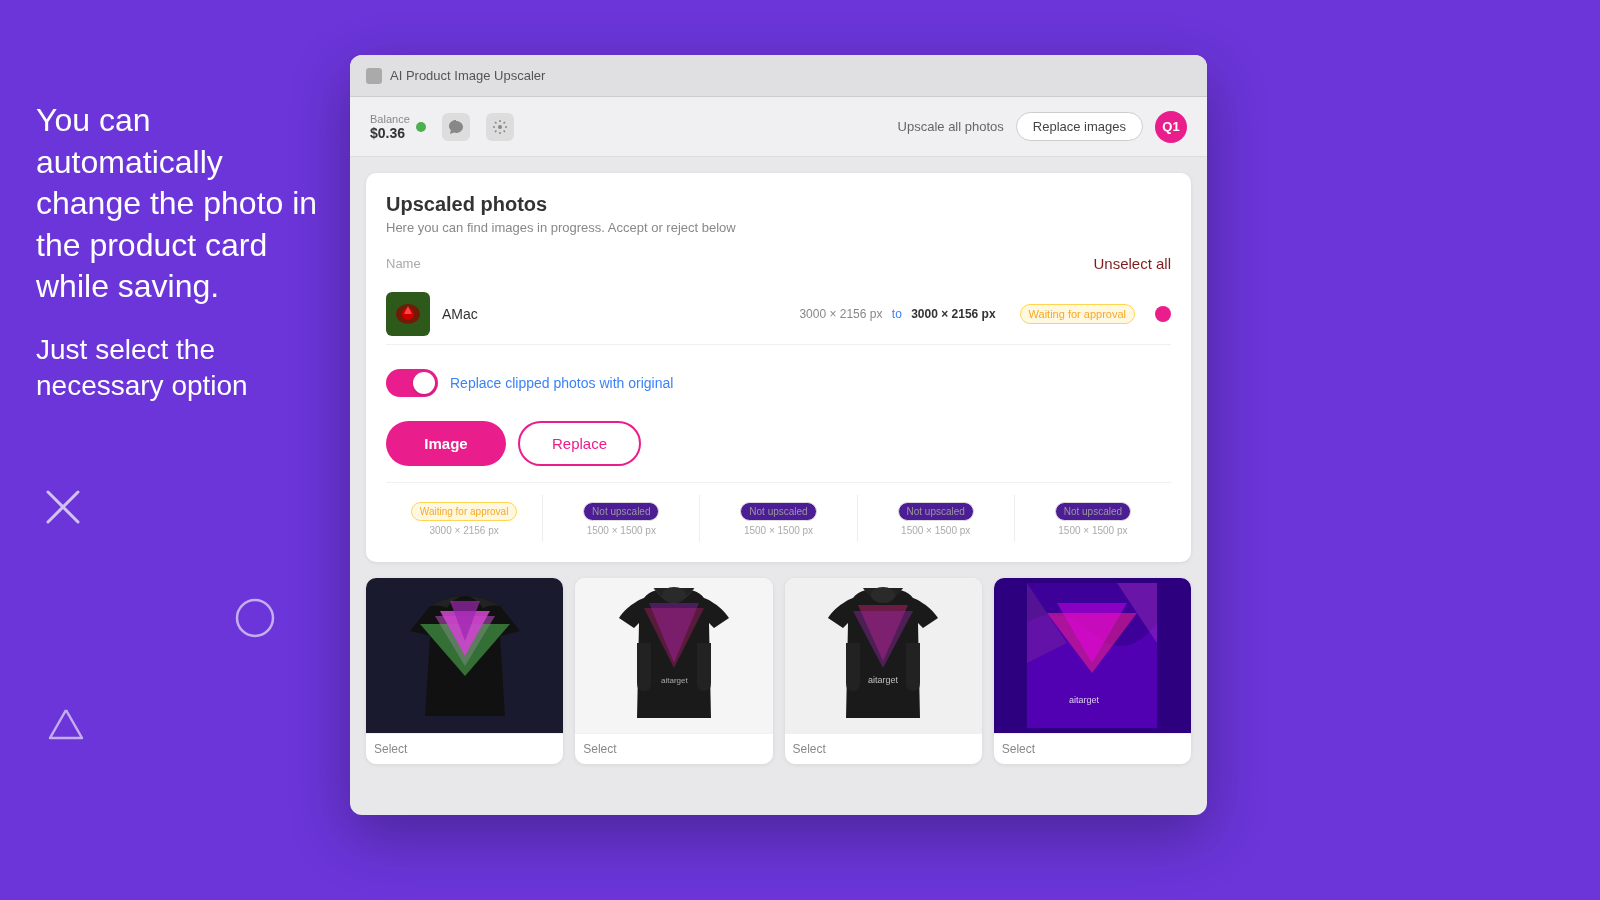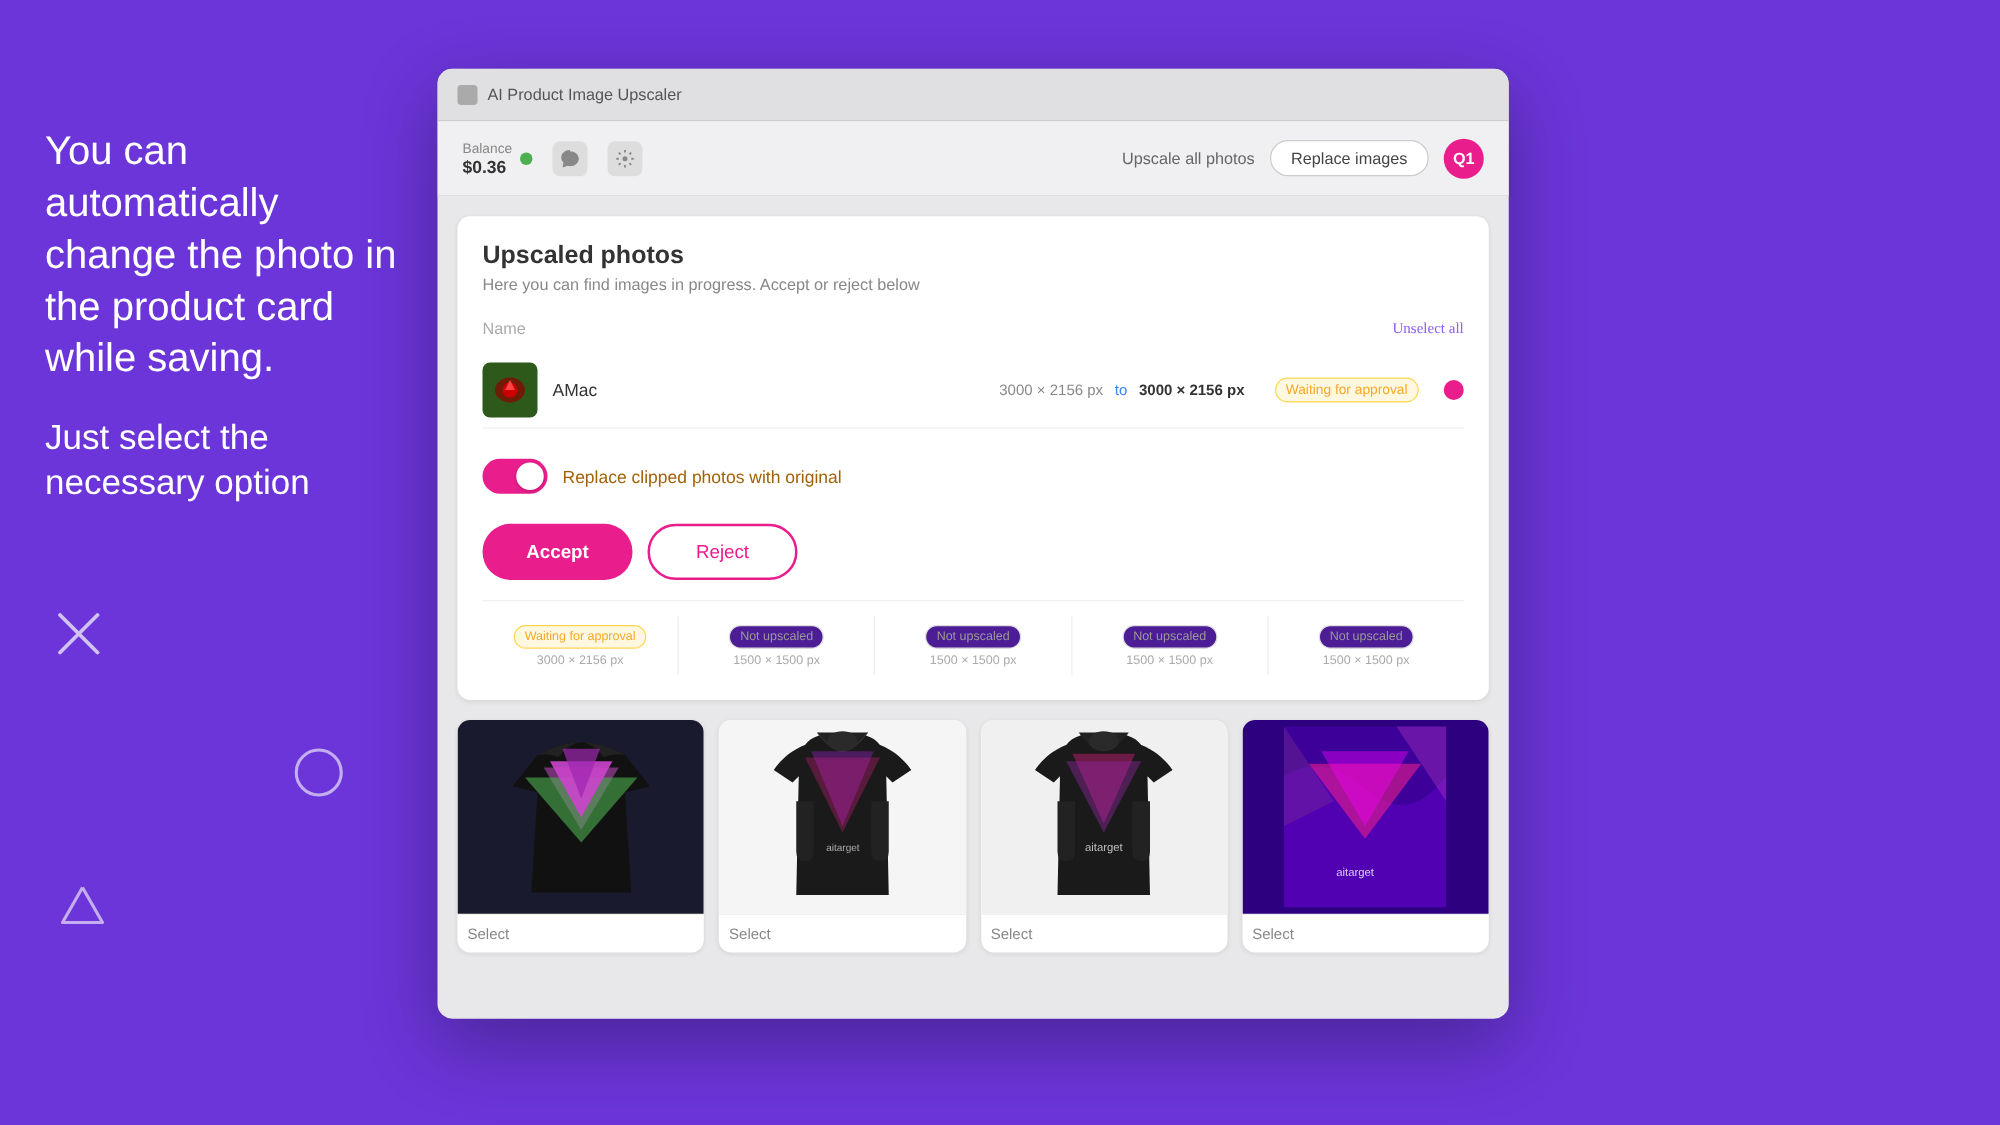--- a/index.html
+++ b/index.html
@@ -186,10 +186,9 @@
       color: #aaa;
     }
     .unselect-all {
-      font-size: 12px;
-      color: #8b5cf6;
+      font-size: 15px;
+      color: #7f1d1d;
       cursor: pointer;
-      font-family: Liberation Serif, serif;
     }
 
     

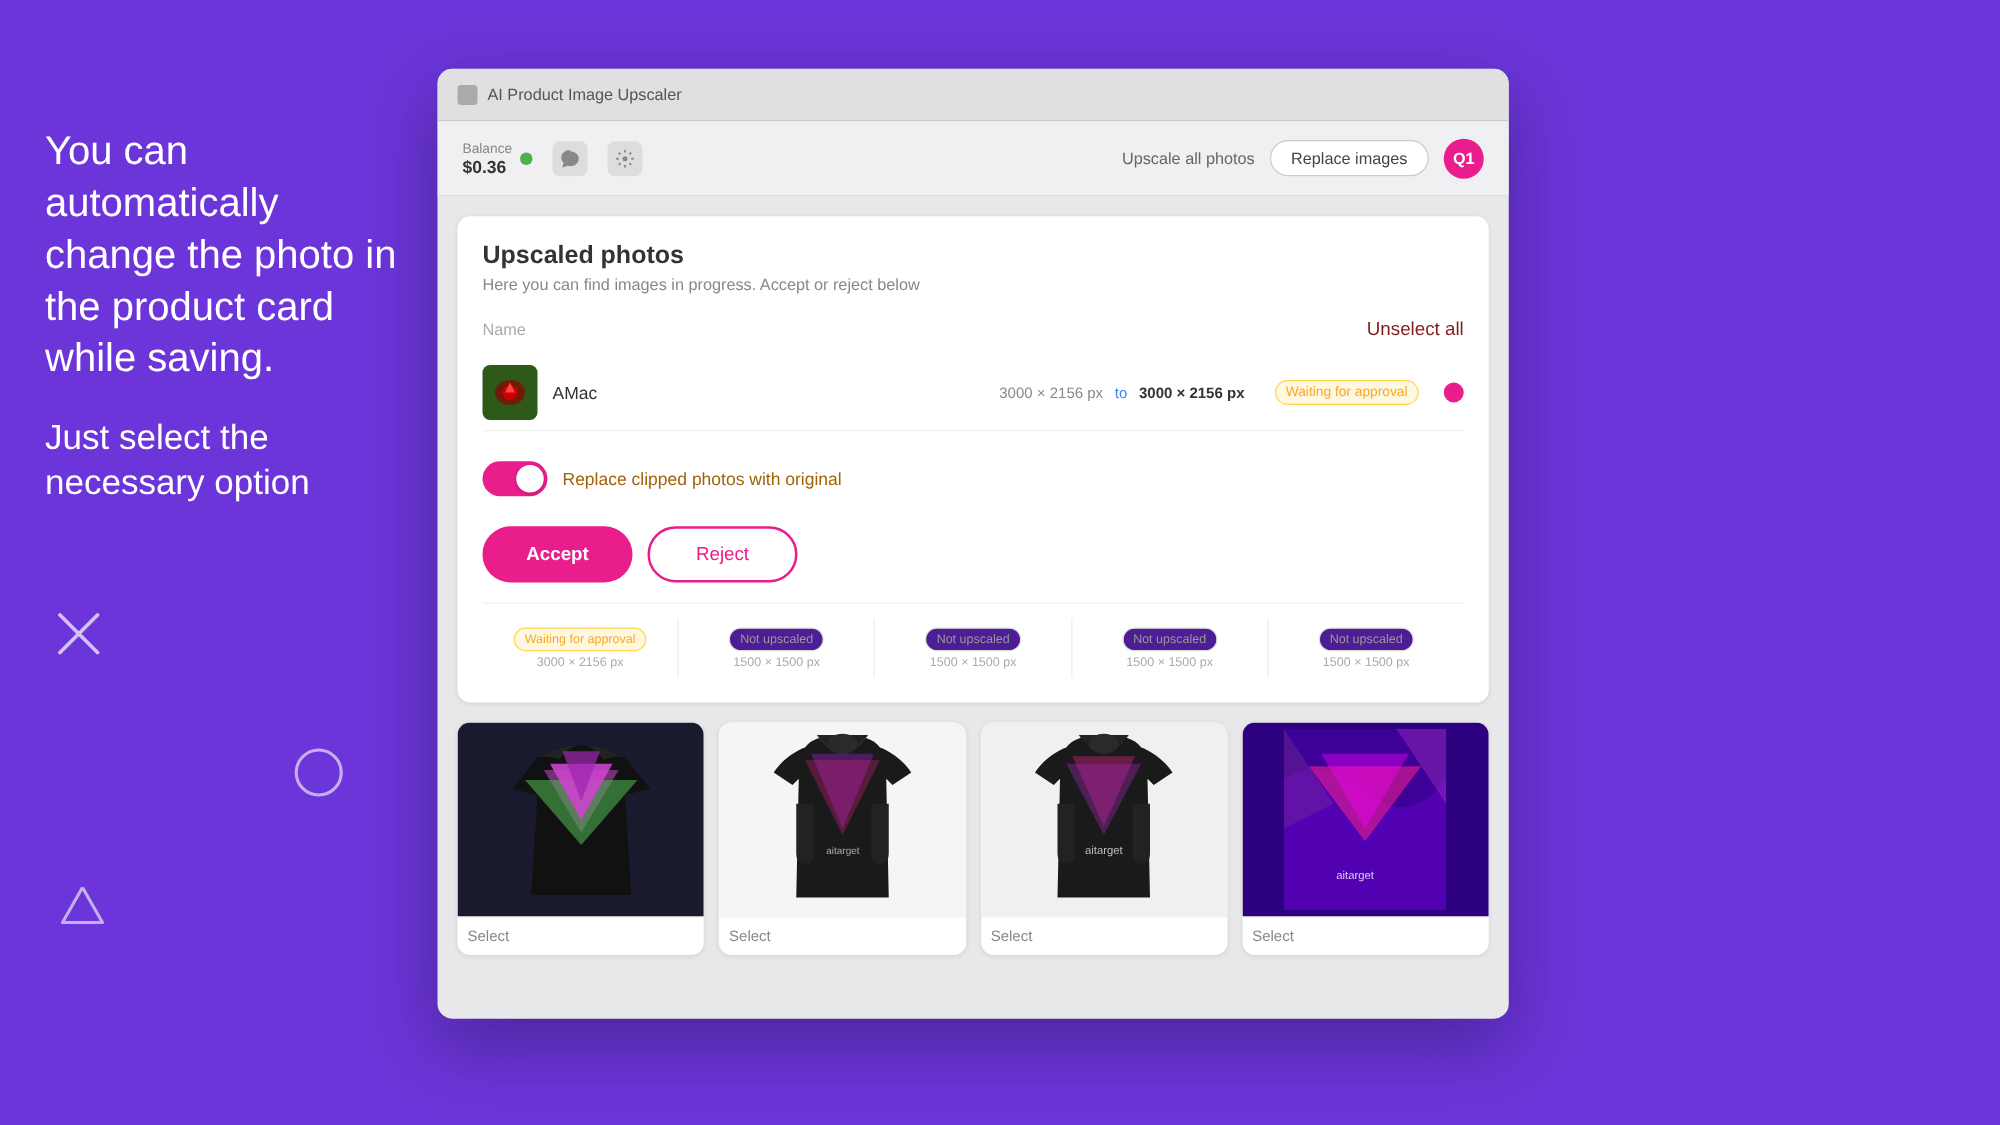--- a/index.html
+++ b/index.html
@@ -273,7 +273,7 @@
     }
     .toggle-label {
       font-size: 14px;
-      color: #a16207;
+      color: #3b82f6;
     }
 
     

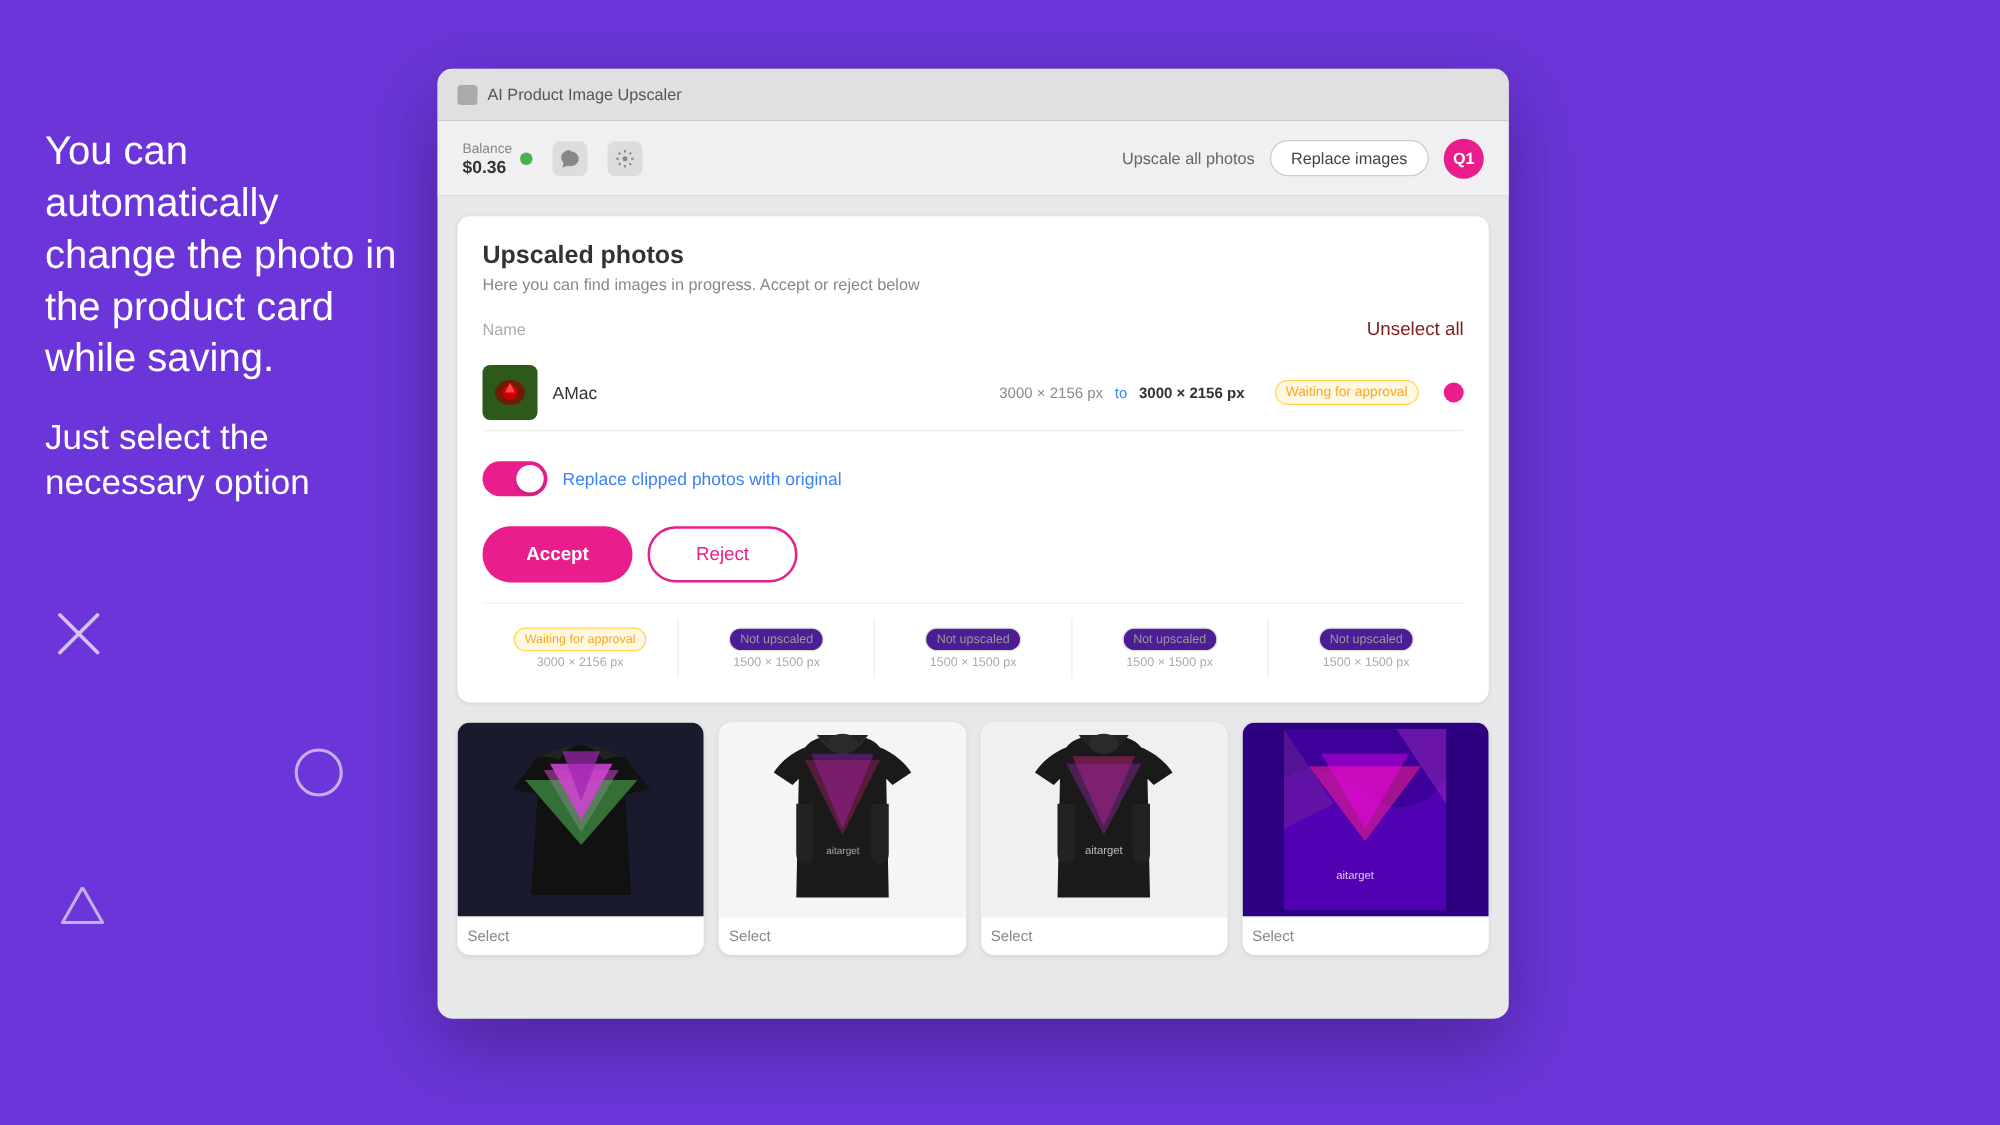--- a/index.html
+++ b/index.html
@@ -496,7 +496,7 @@
       </div>
 
       <div class="action-buttons">
-        <button class="accept-btn">Accept</button>
+        <button class="accept-btn">Image</button>
         <button class="reject-btn">Reject</button>
       </div>
 

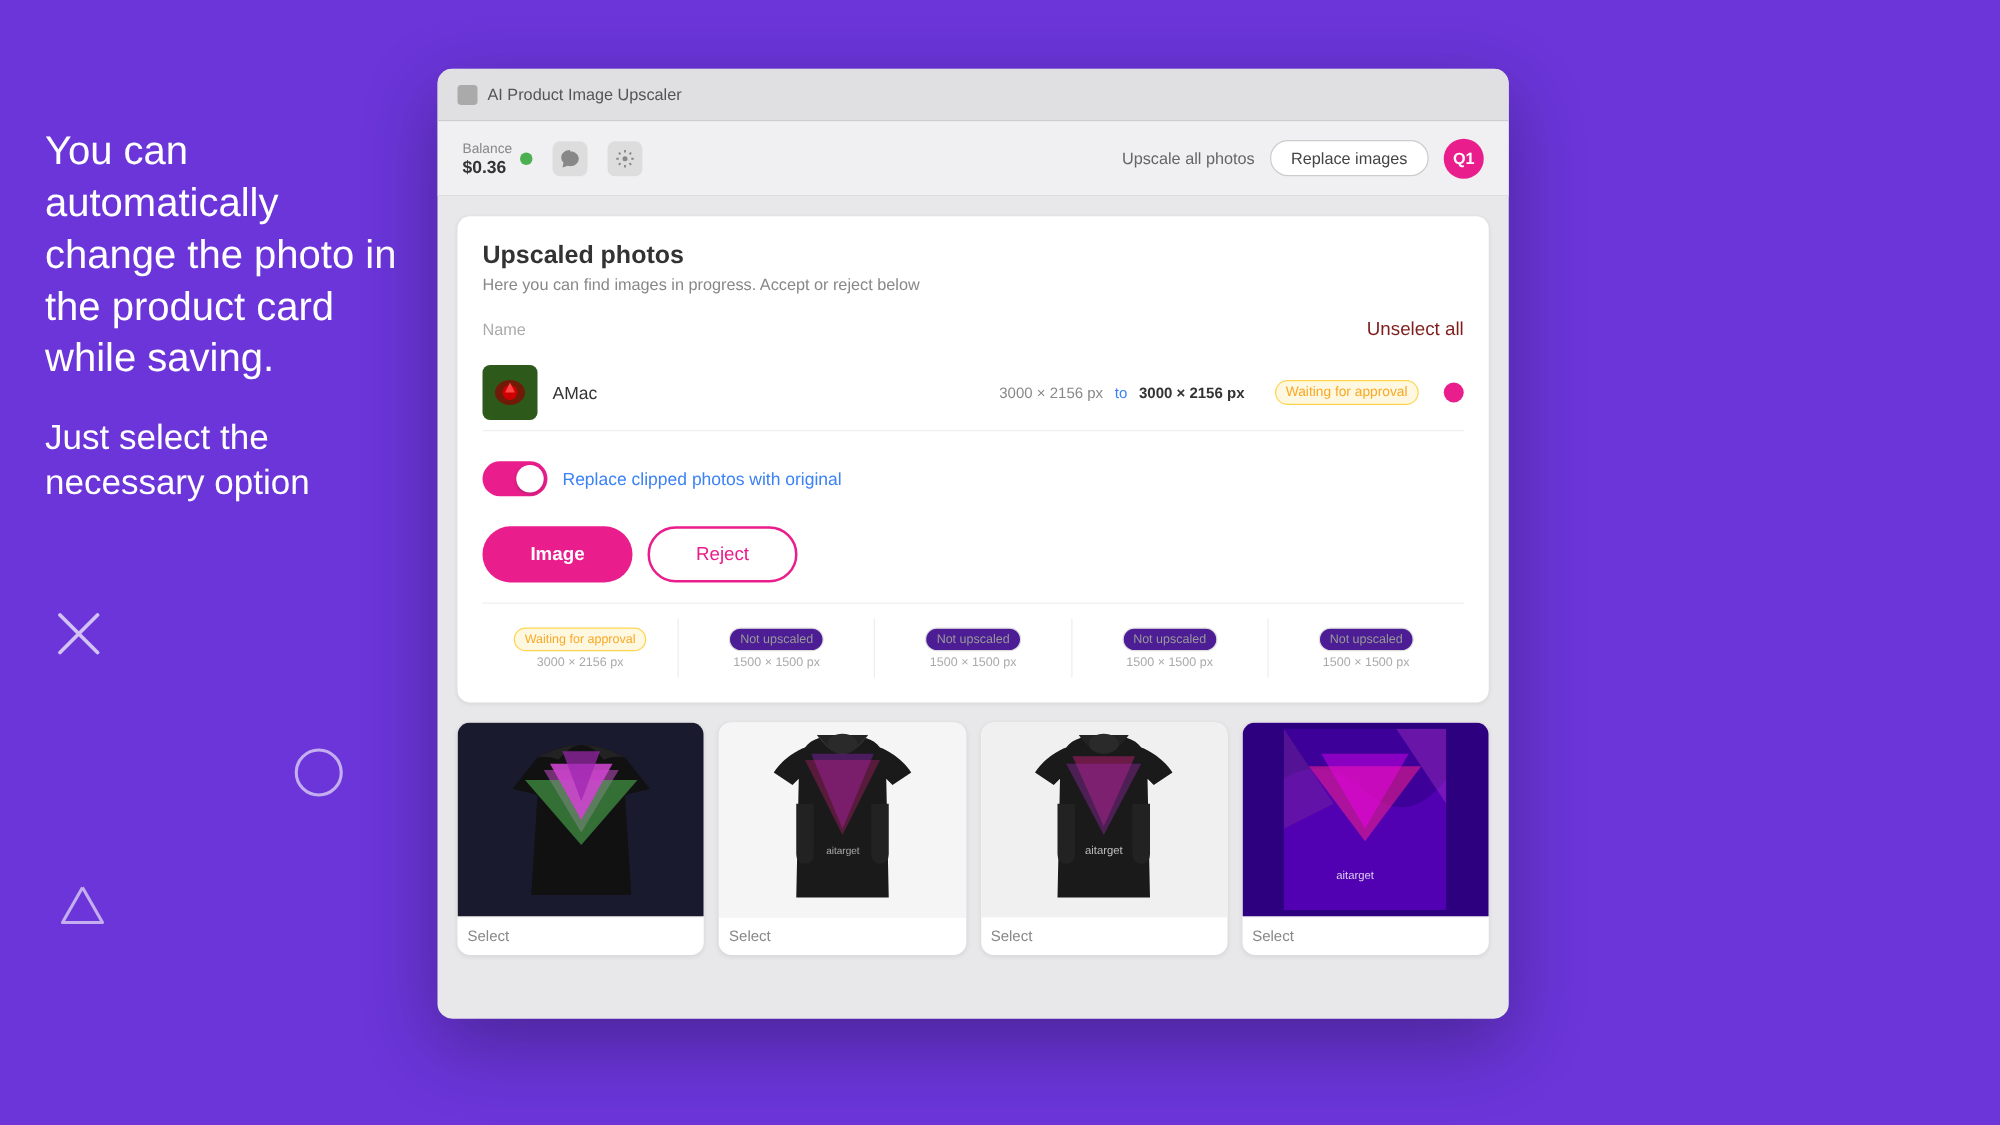--- a/index.html
+++ b/index.html
@@ -497,7 +497,7 @@
 
       <div class="action-buttons">
         <button class="accept-btn">Image</button>
-        <button class="reject-btn">Reject</button>
+        <button class="reject-btn">Replace</button>
       </div>
 
       <div class="thumbnails-row">

